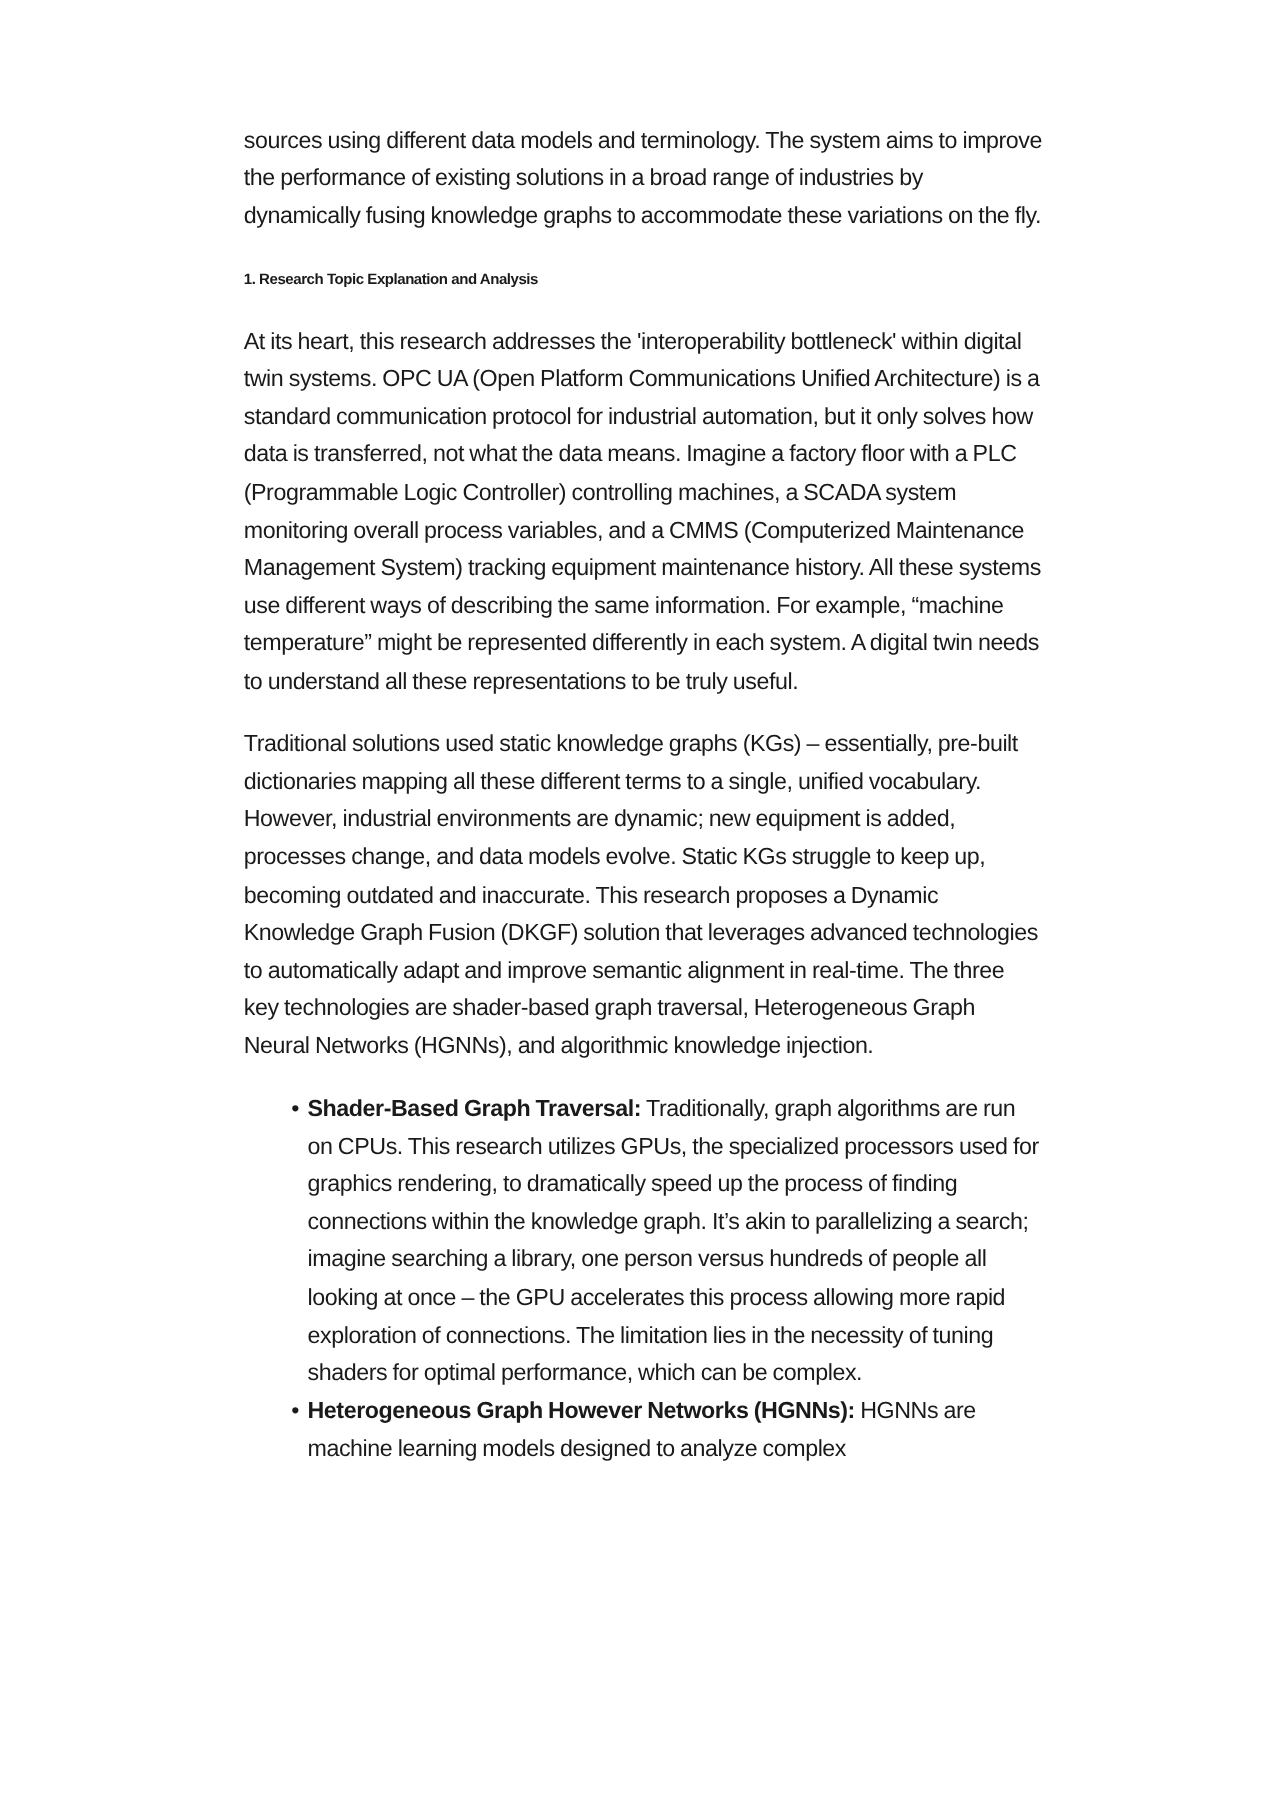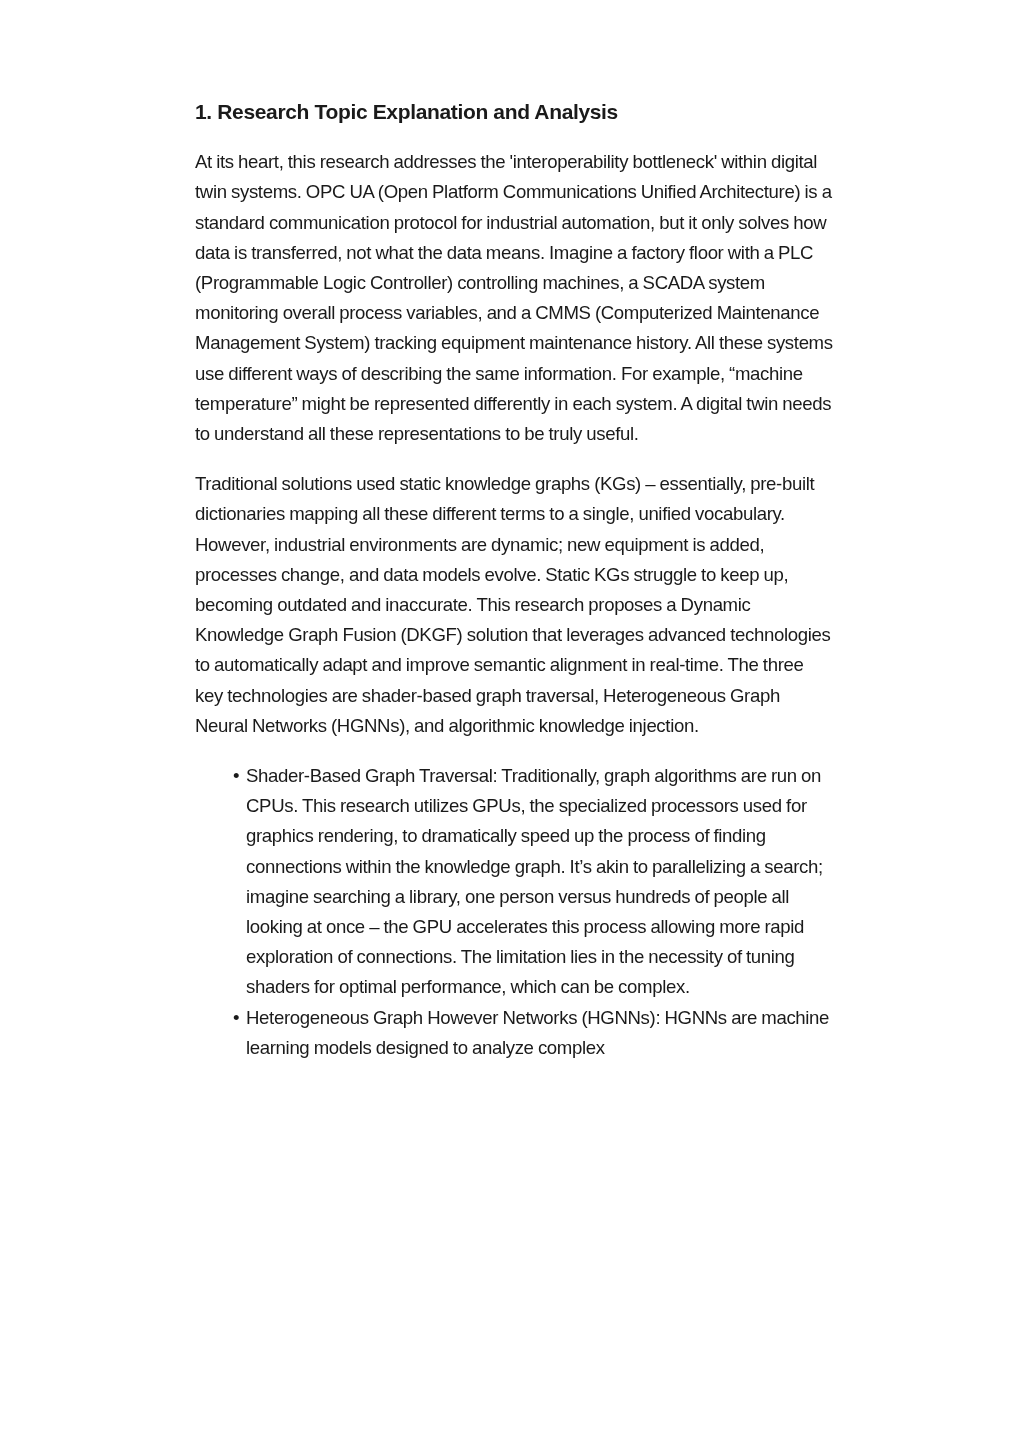--- a/index.html
+++ b/index.html
@@ -61,6 +61,7 @@
 <body>
 
 <div class="page">
+  <p>sources using different data models and terminology. The system aims to improve the performance of existing solutions in a broad range of industries by dynamically fusing knowledge graphs to accommodate these variations on the fly.</p>
 
   <h2>1. Research Topic Explanation and Analysis</h2>
 

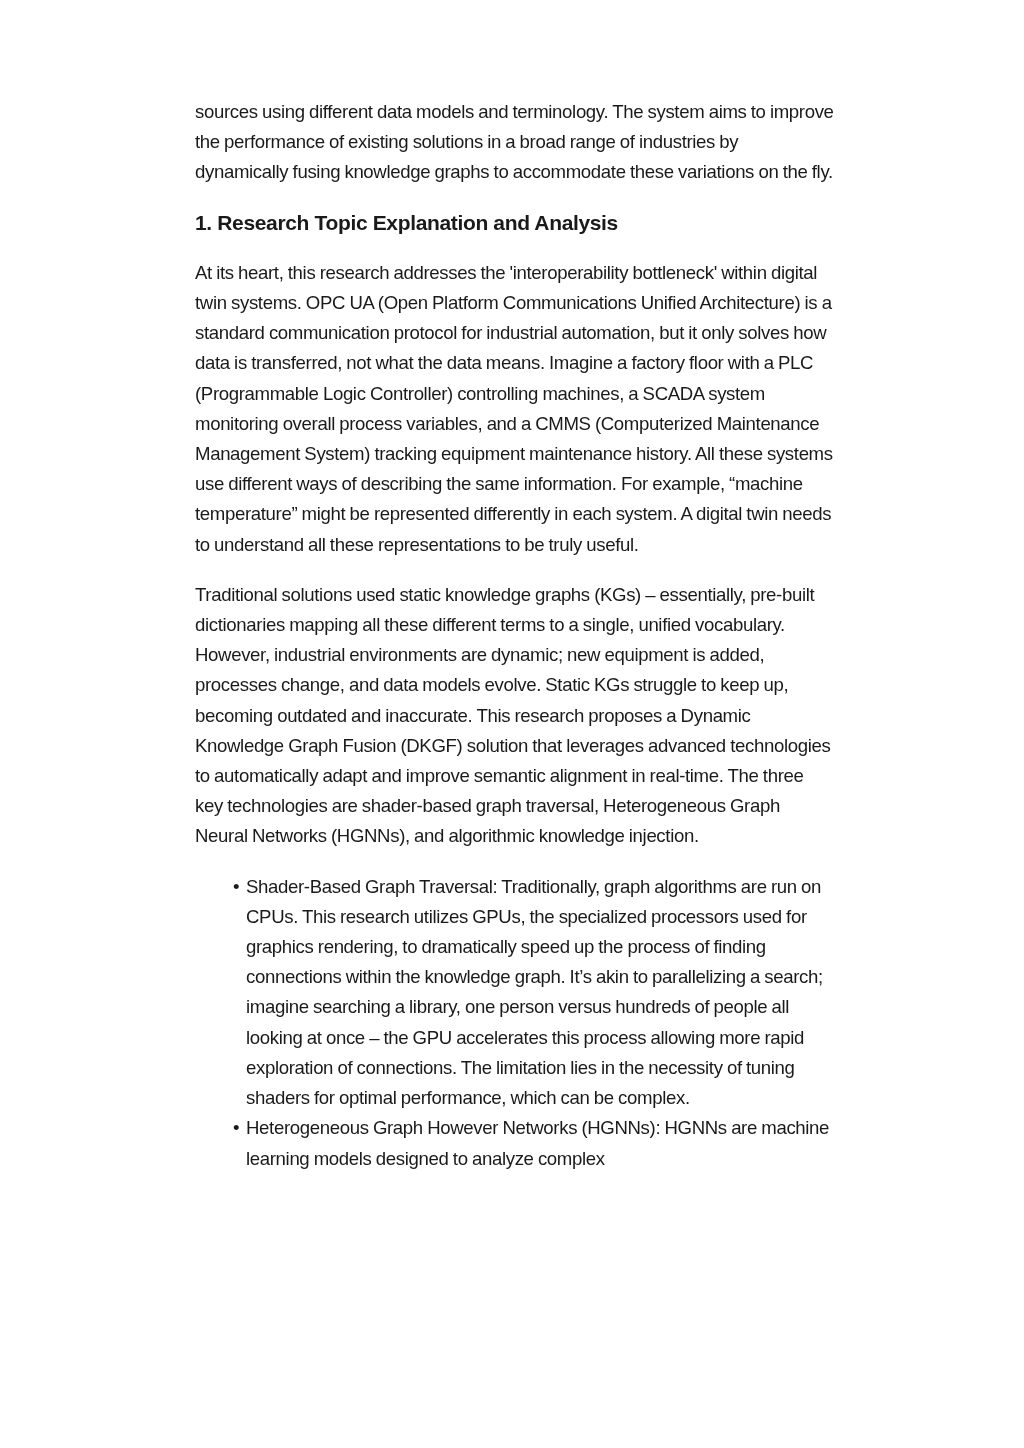--- a/index.html
+++ b/index.html
@@ -30,7 +30,7 @@
     }
     h2 {
       margin: 0 0 20px 0;
-      font-size: 21px;
+      font-size: 12px;
       line-height: 30.2px;
       font-weight: bold;
       letter-spacing: -0.35px;

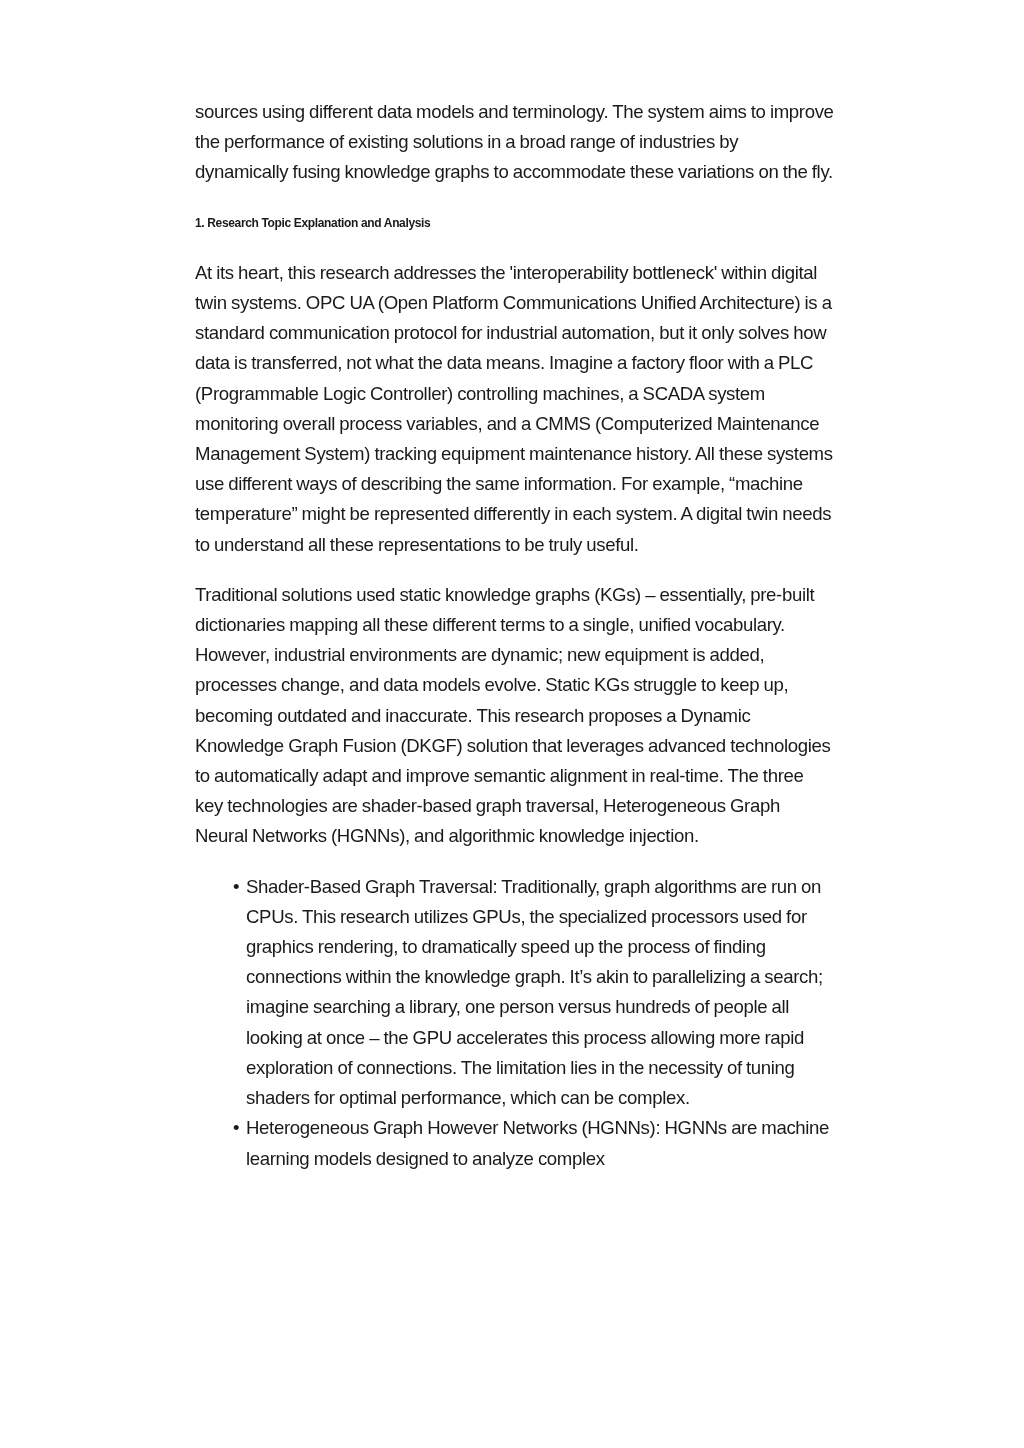--- a/index.html
+++ b/index.html
@@ -54,7 +54,7 @@
       top: 0;
     }
     li b {
-      font-weight: normal;
+      font-weight: bold;
     }
   </style>
 </head>

